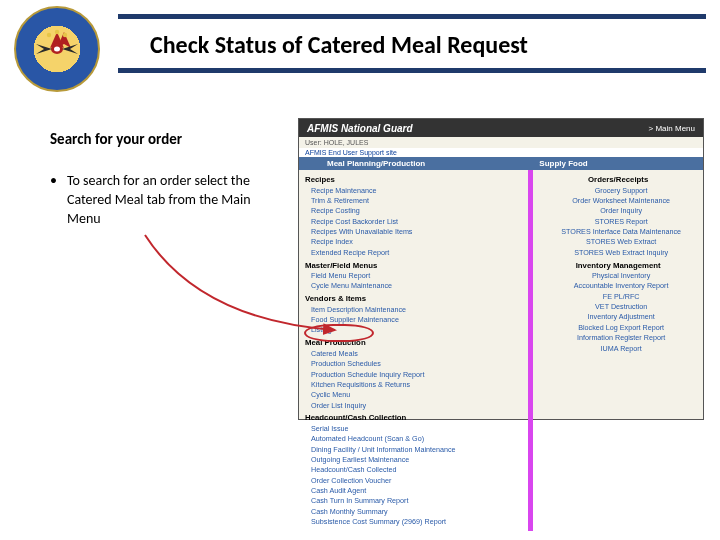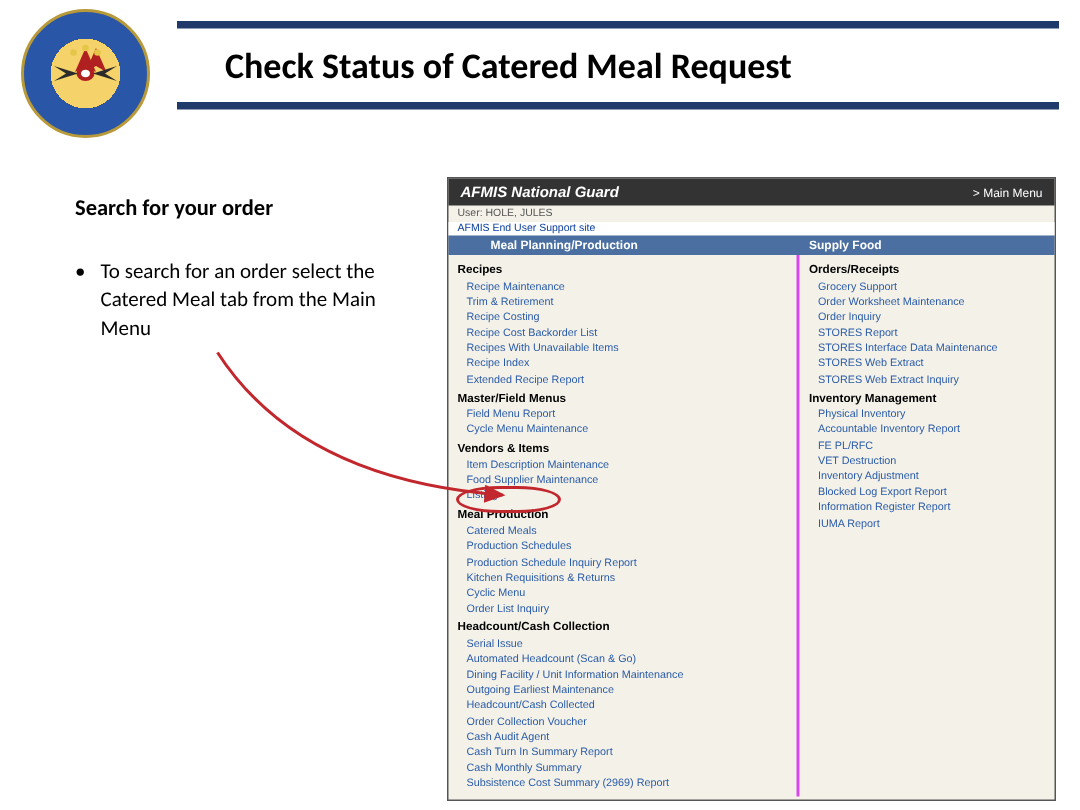--- a/index.html
+++ b/index.html
@@ -14,7 +14,7 @@
   .search-title { font-size: 15px; font-weight: 700; margin-bottom: 24px; color: #000; }
   .bullet-row { display:flex; gap:10px; font-size:14px; color:#000; line-height:1.35; }
   .bullet-dot { flex:0 0 auto; }
-  .app { position: absolute; left: 298px; top: 118px; width: 406px; height: 416px; border: 1px solid #555; background:#f4f2e8; font-family: Arial, sans-serif; font-size: 7.5px; color:#444; }
+  .app { position: absolute; left: 298px; top: 118px; width: 406px; height: 302px; border: 1px solid #555; background:#f4f2e8; font-family: Arial, sans-serif; font-size: 7.5px; color:#444; }
   .app-bar { background:#333; color:#fff; display:flex; align-items:center; justify-content:space-between; padding:3px 8px; height:18px; }
   .app-bar .brand { font-style: italic; font-weight:700; font-size:10px; }
   .app-bar .mm { font-size:8px; }

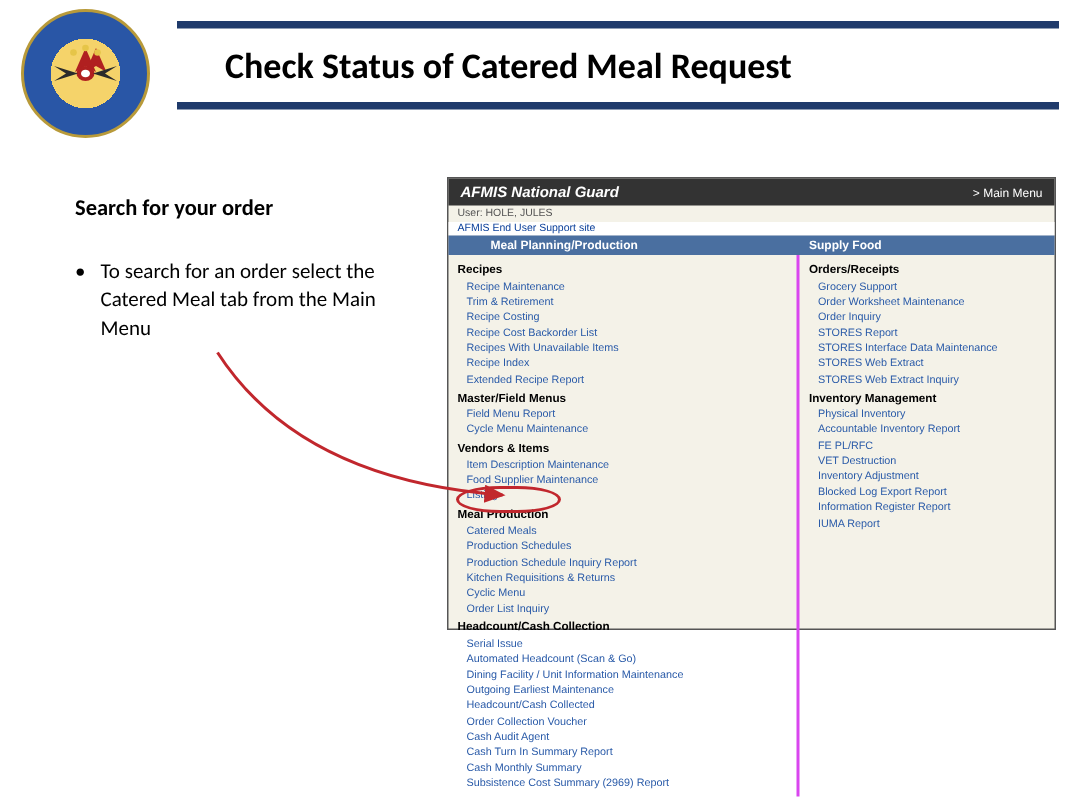--- a/index.html
+++ b/index.html
@@ -25,7 +25,7 @@
   .blue-bar .bcell.left { flex:0 0 58%;padding-left:28px; }
   .cols { display:flex; }
   .col { padding:2px 6px 4px 6px; }
-  .col.left { flex:0 0 58%; border-right:2px solid #d946ef; }
+  .col.left { flex:0 0 58%; border-right:5px solid #d946ef; }
   .col.right { flex:1; }
   .sect { color:#000; font-weight:700; font-size:7.8px; margin-top:3px; margin-bottom:1px; }
   .item { color:#295aa8; font-size:7.2px; padding:0.5px 0 0.5px 6px; line-height:1.3; cursor:pointer; }

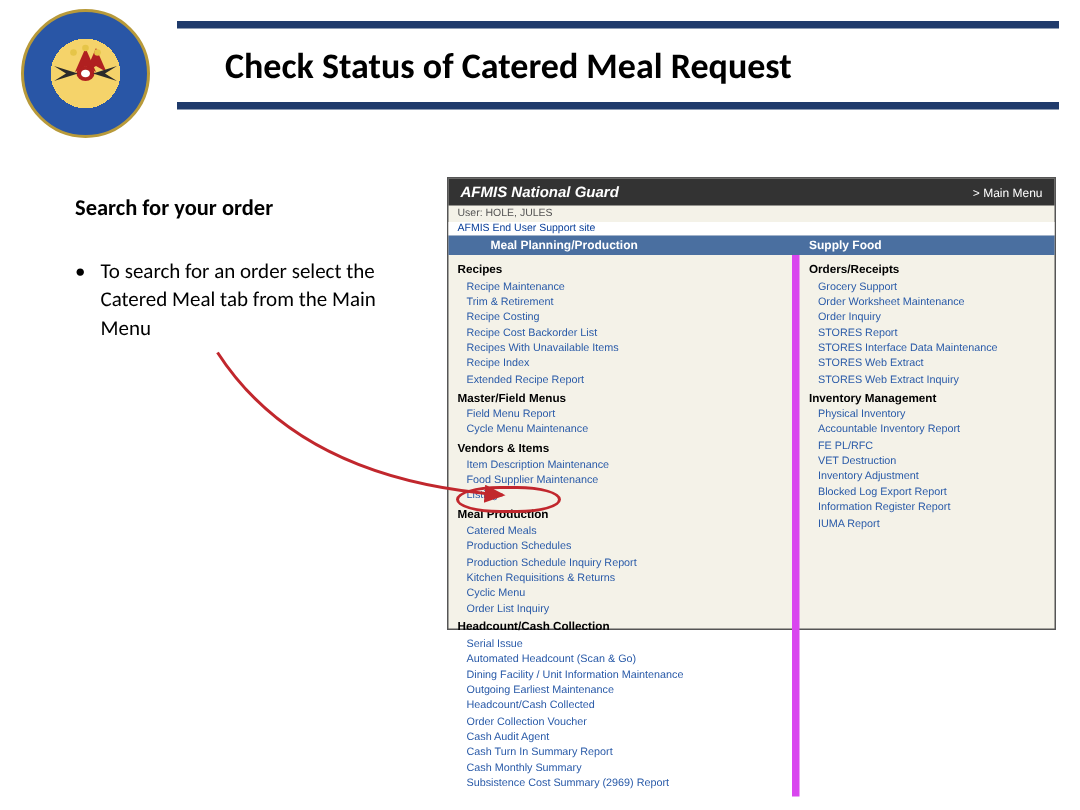--- a/index.html
+++ b/index.html
@@ -26,7 +26,7 @@
   .cols { display:flex; }
   .col { padding:2px 6px 4px 6px; }
   .col.left { flex:0 0 58%; border-right:5px solid #d946ef; }
-  .col.right { flex:1; }
+  .col.right { flex:1;text-align:center; }
   .sect { color:#000; font-weight:700; font-size:7.8px; margin-top:3px; margin-bottom:1px; }
   .item { color:#295aa8; font-size:7.2px; padding:0.5px 0 0.5px 6px; line-height:1.3; cursor:pointer; }
   .ring { position:absolute; border:2px solid #c1272d; border-radius:50% / 60%; width:70px; height:18px; pointer-events:none; }

